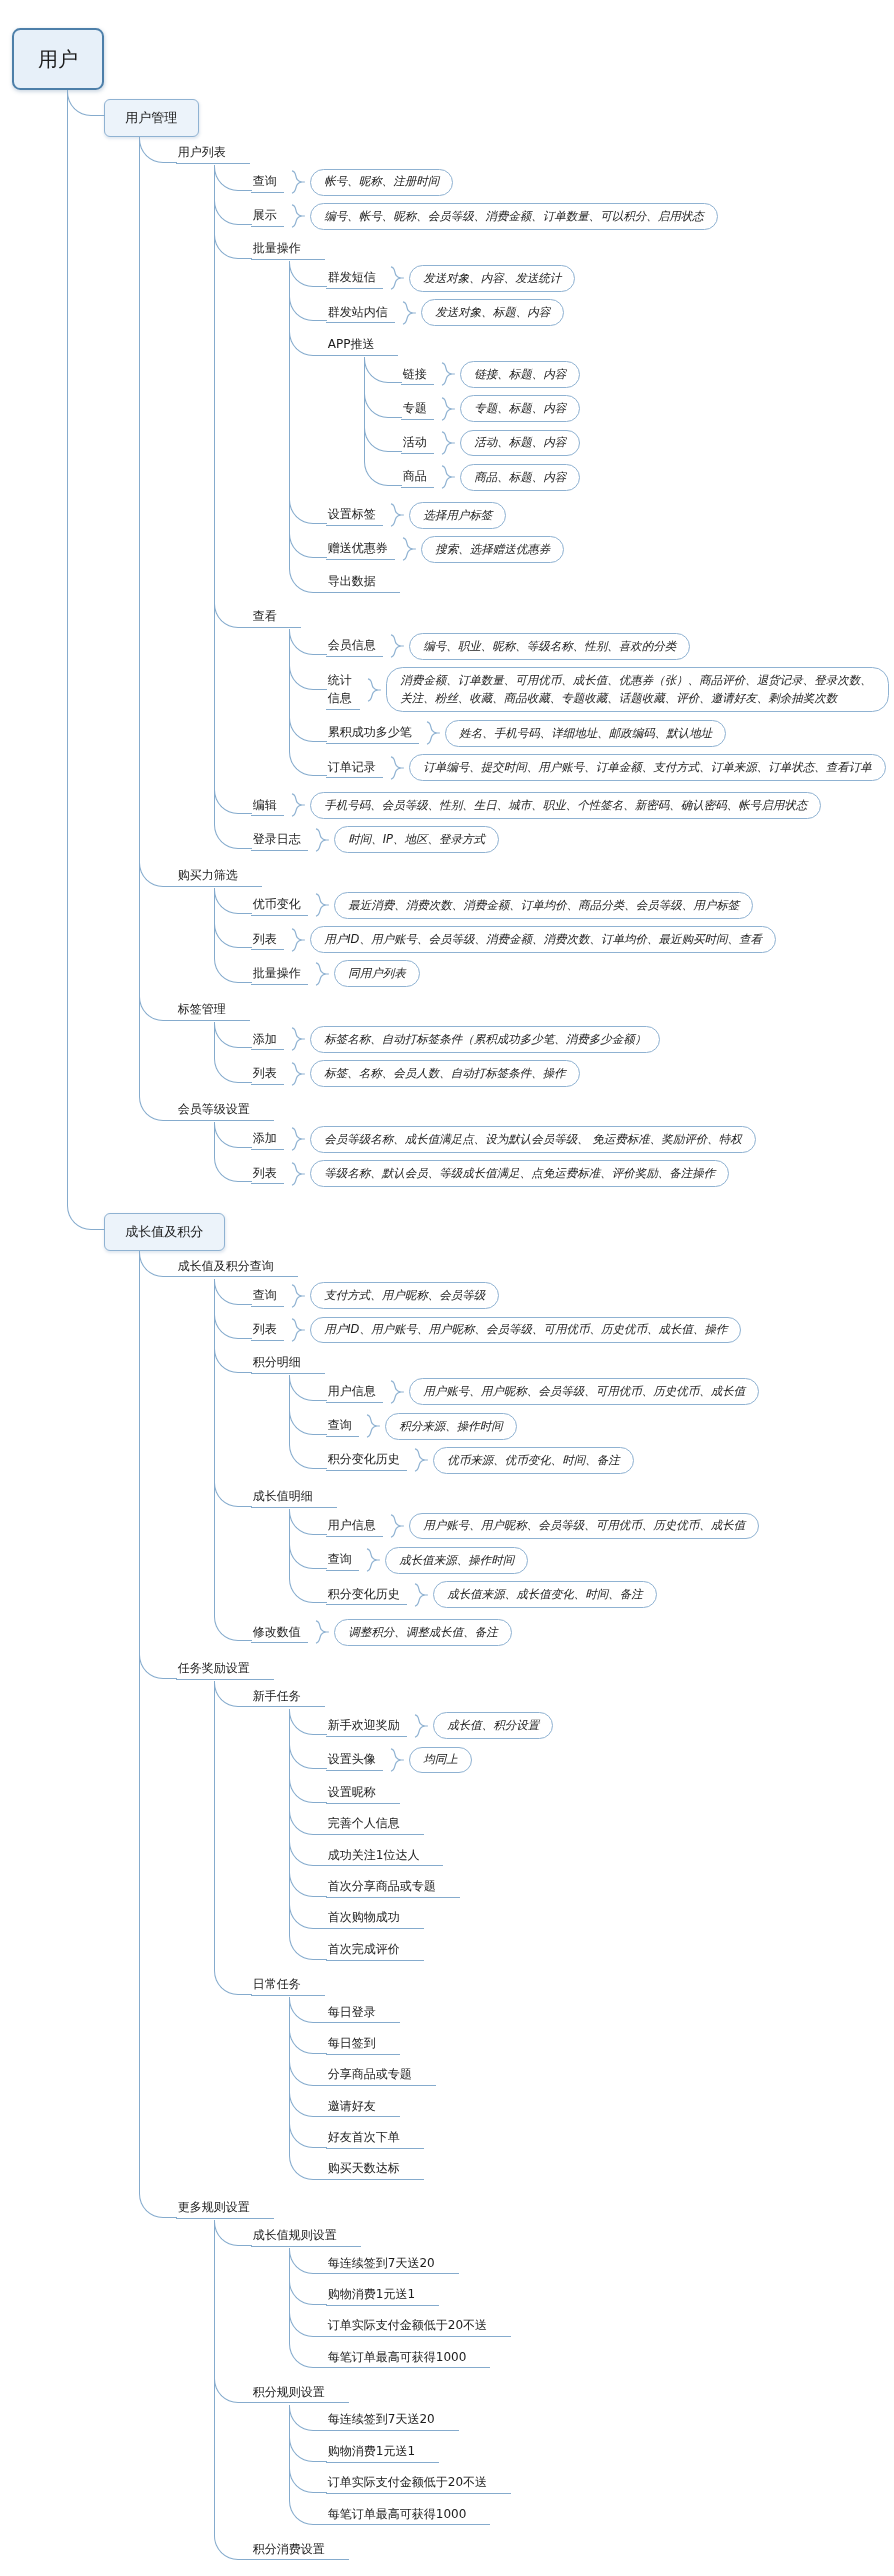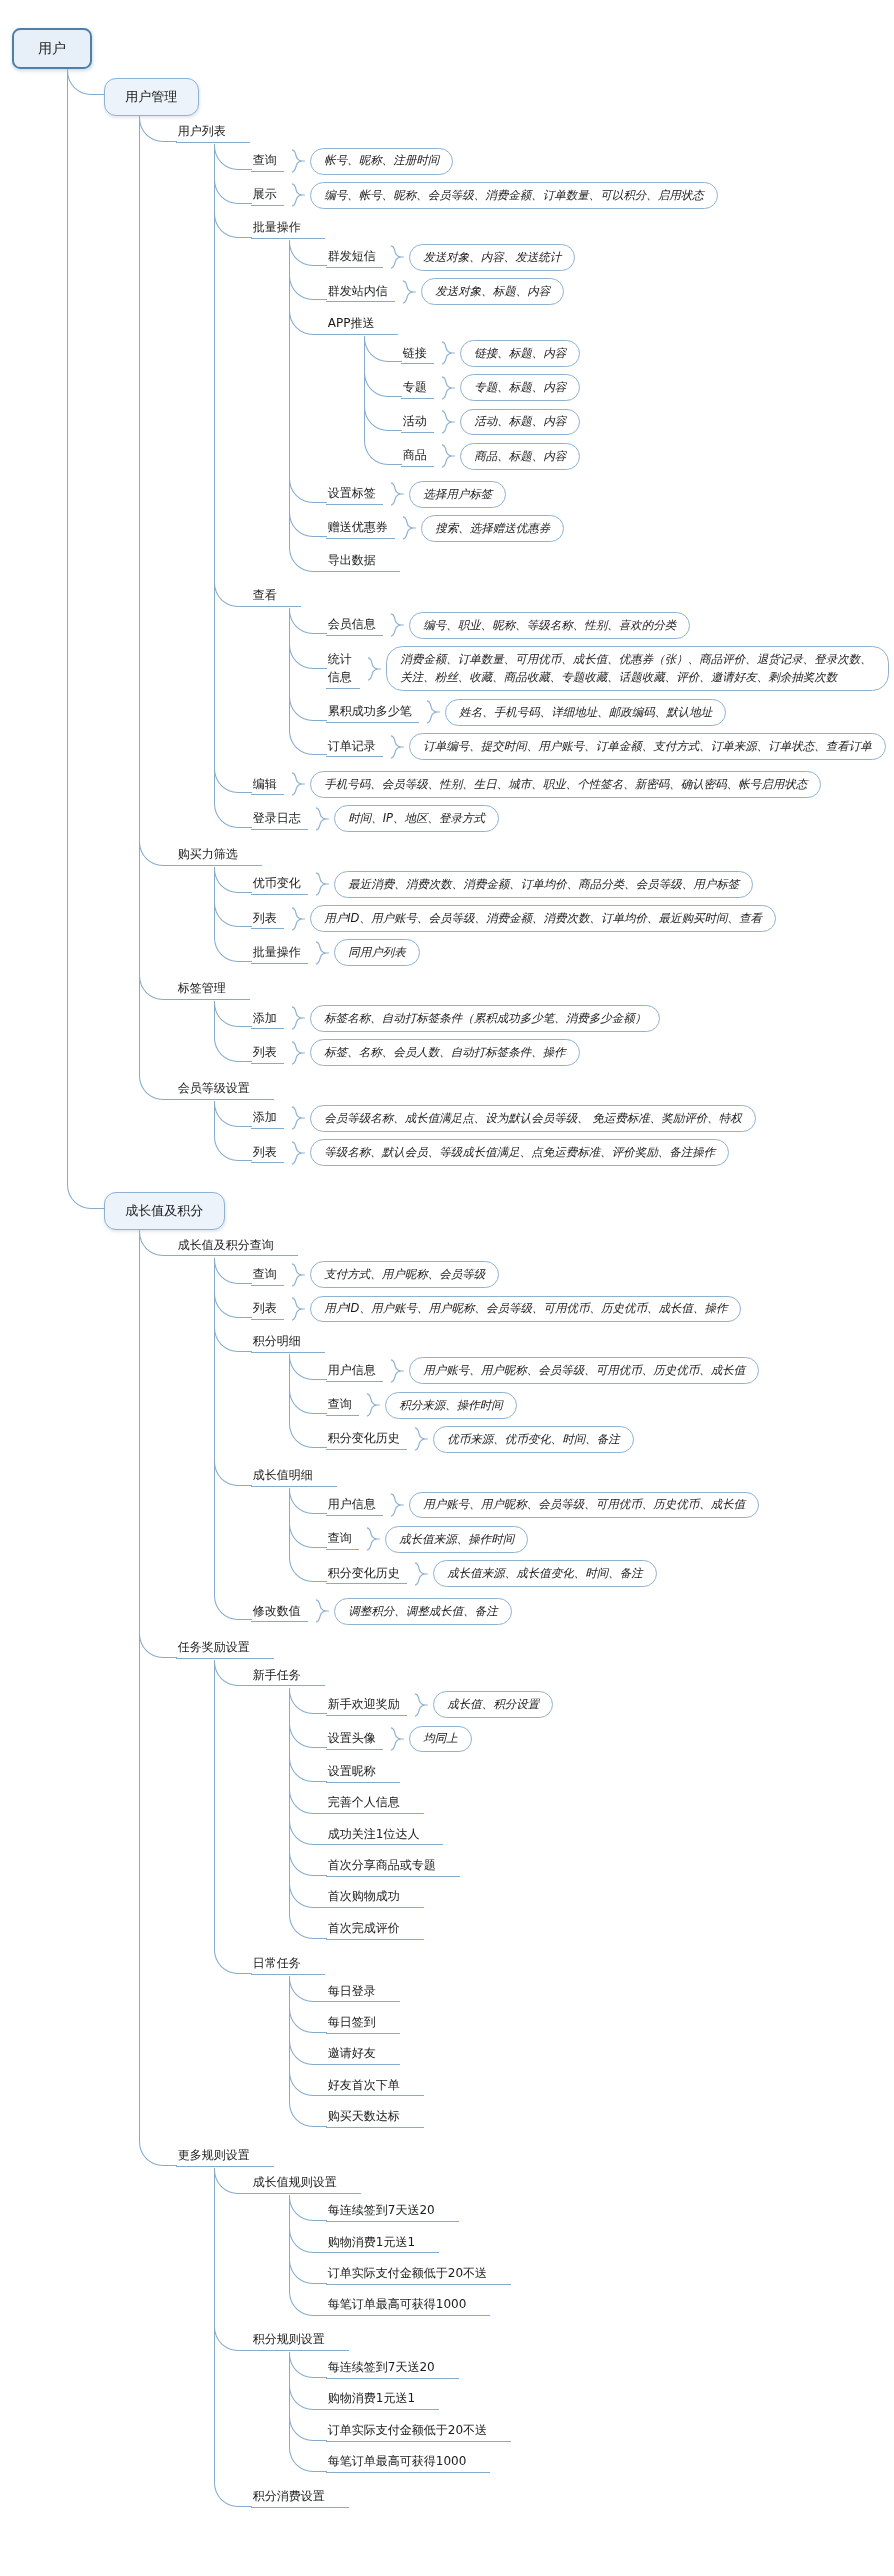--- a/index.html
+++ b/index.html
@@ -56,7 +56,7 @@
   .label.root {
     display: inline-block; border: 2.8px solid var(--rootborder);
     background: #e7f0f9; border-radius: 8.3px;
-    padding: 8px 24px; font-size: 14px;
+    padding: 14px 24px; font-size: 20px;
     box-shadow: 0.9px 1.8px 3.7px rgba(70,110,150,.25);
   }
   .node.box { padding: 9.2px 0; }

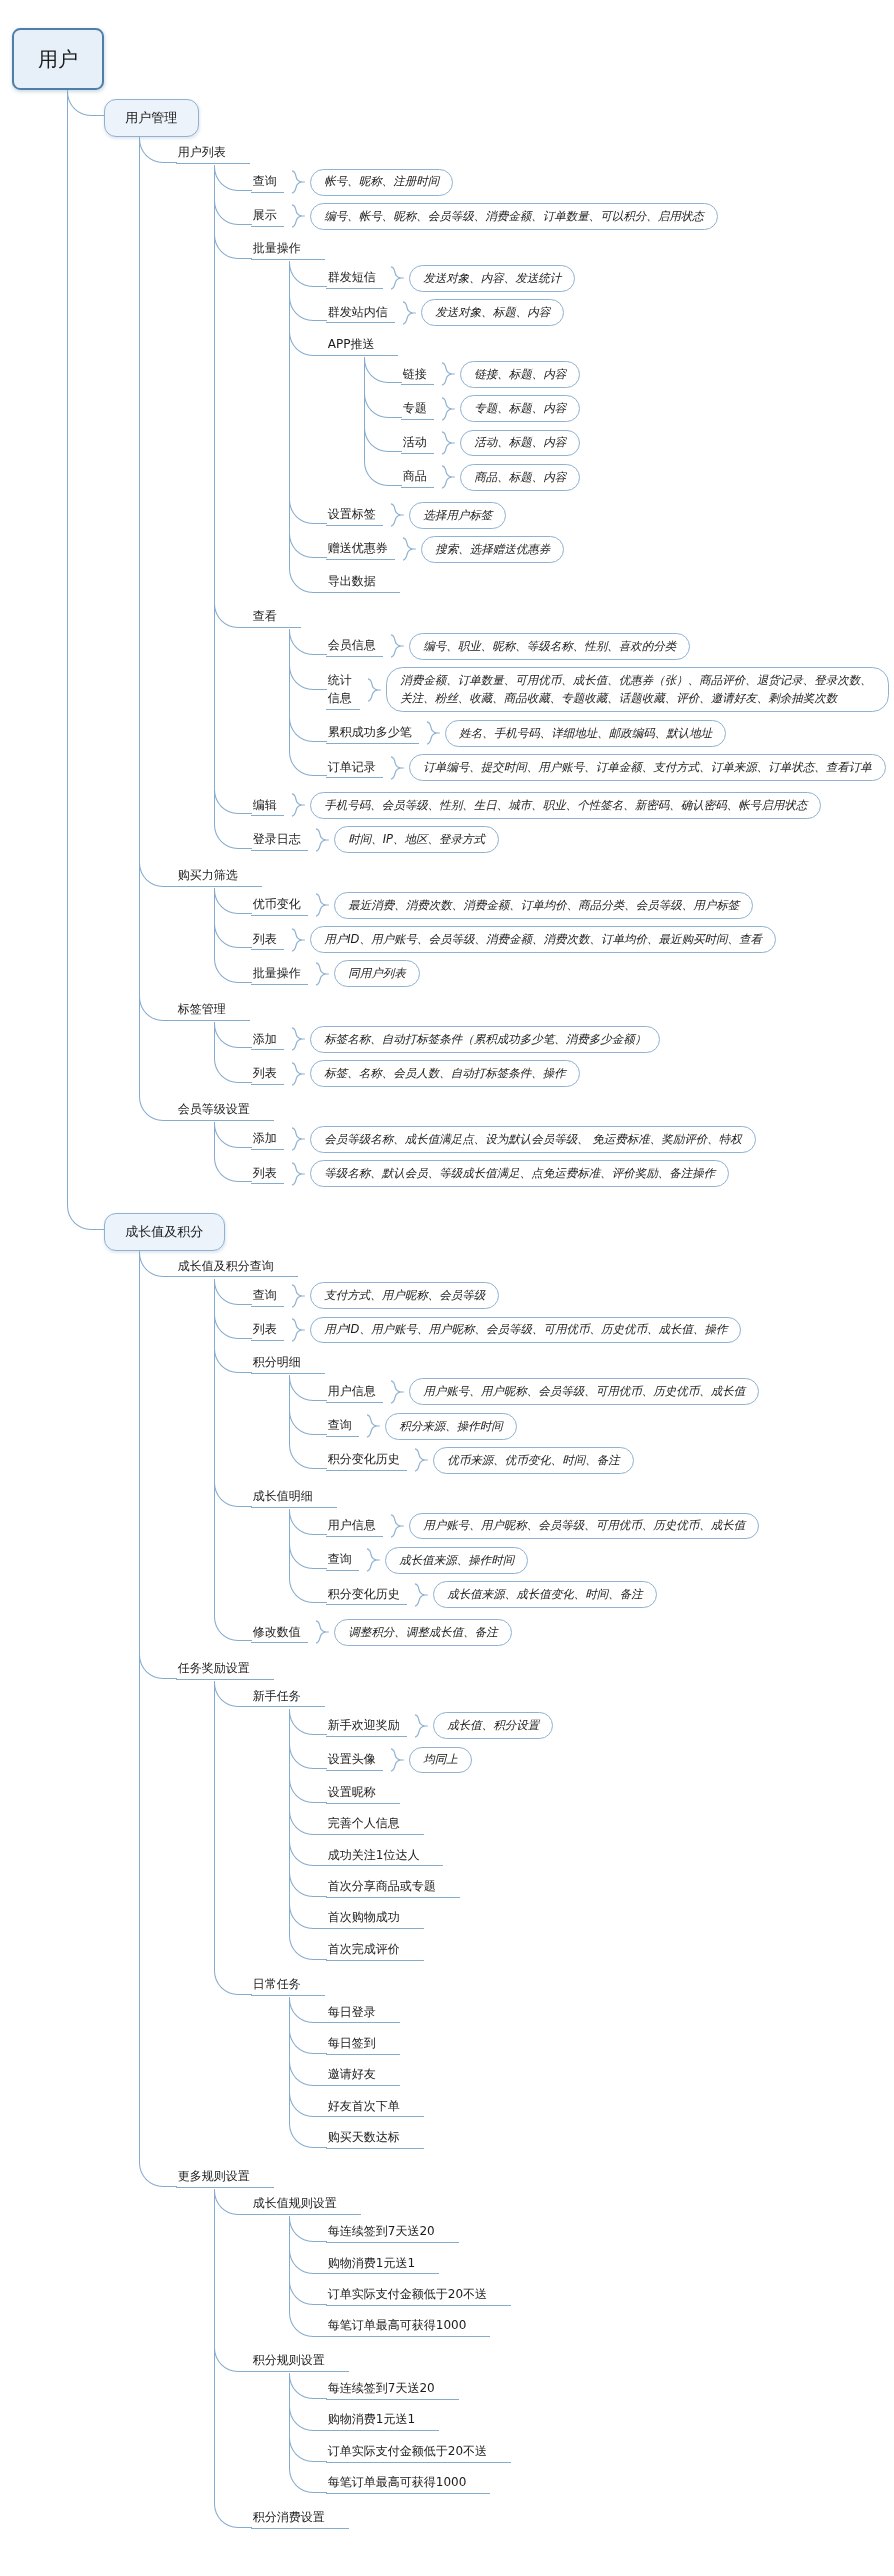--- a/index.html
+++ b/index.html
@@ -49,7 +49,7 @@
   .label.u.tight { padding-right: 7.4px; }
   .label.box {
     display: inline-block; border: 1.3px solid var(--pill);
-    background: var(--boxfill); border-radius: 12px;
+    background: var(--boxfill); border-radius: 6px;
     padding: 8.3px 20.3px; font-size: 13px;
     box-shadow: 0.9px 1.8px 2.8px rgba(90,130,170,.18);
   }

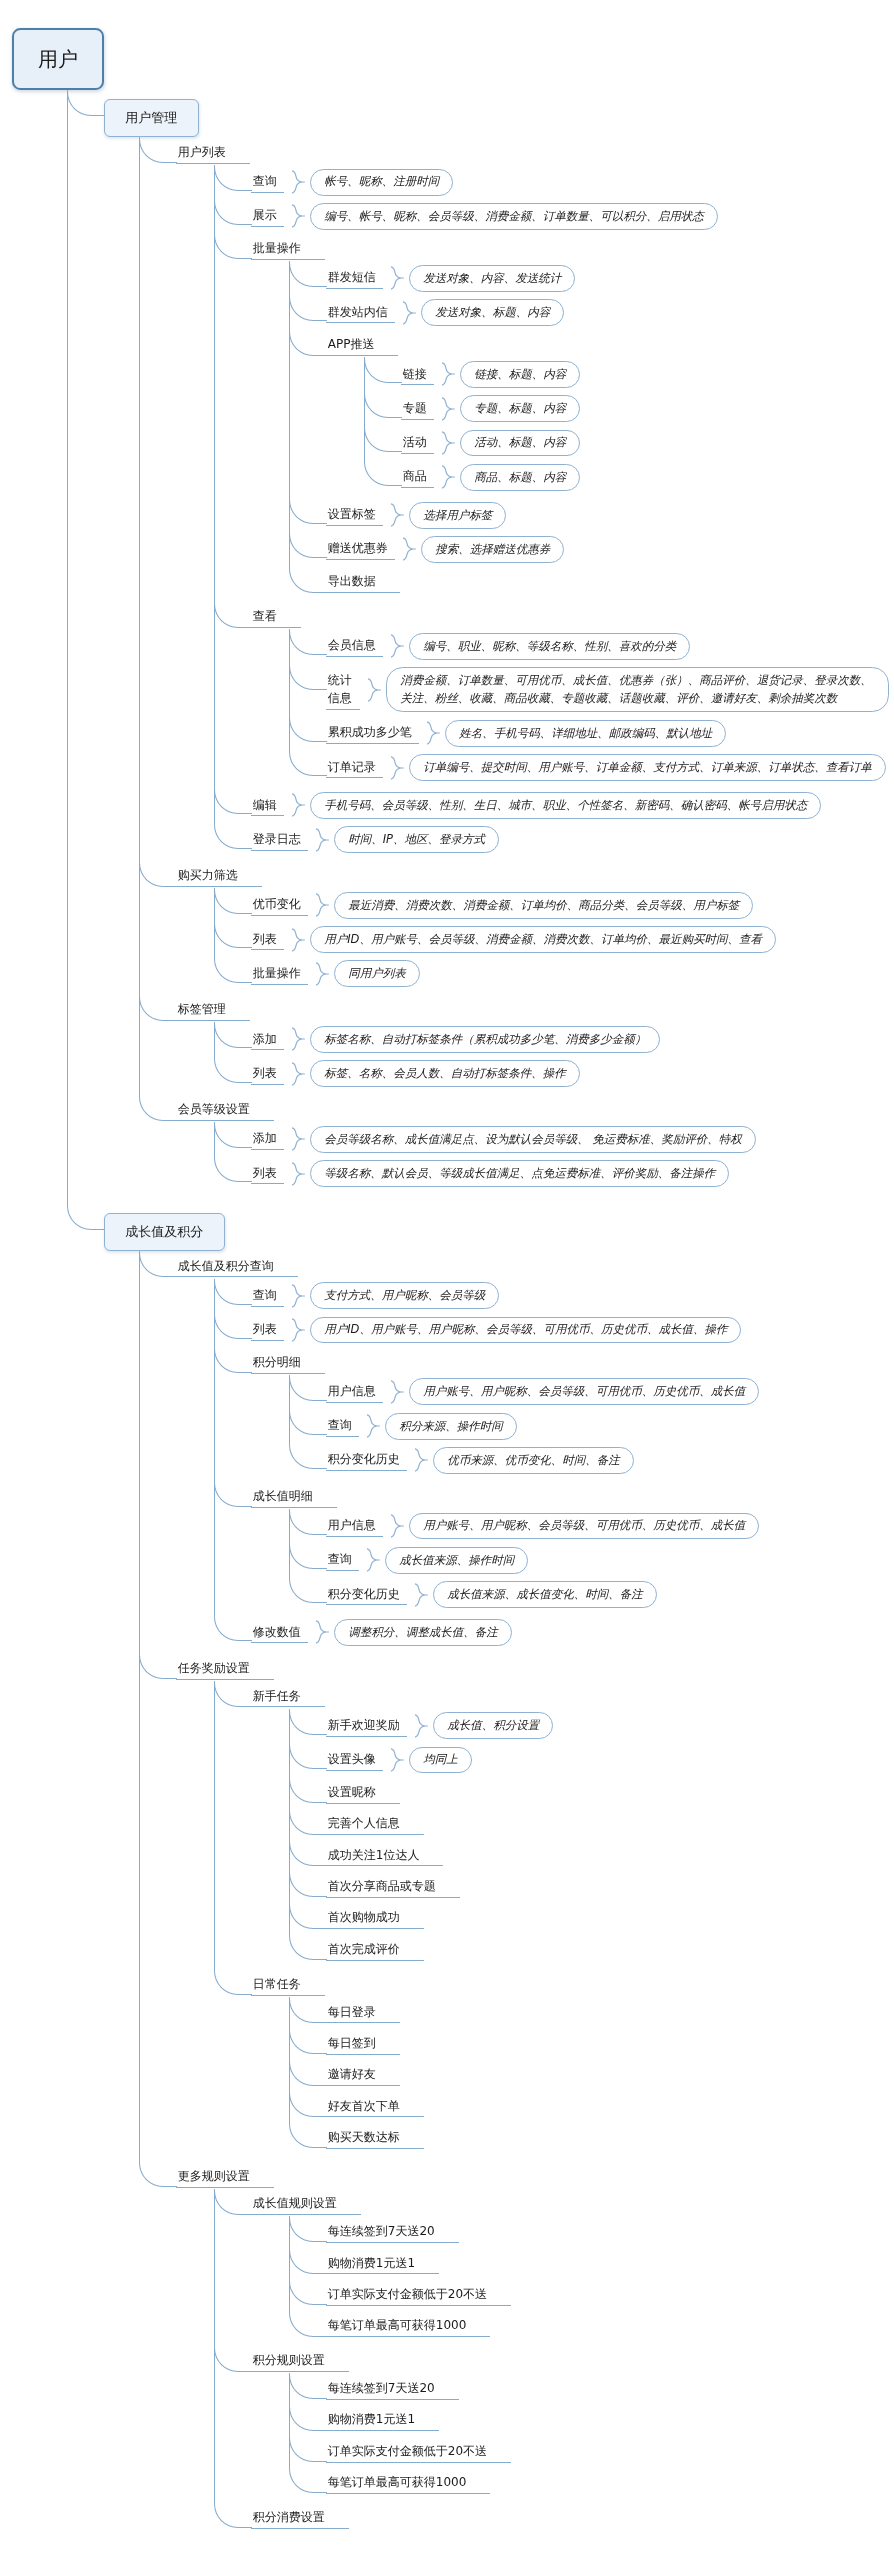--- a/index.html
+++ b/index.html
@@ -601,6 +601,11 @@
                     </div>
                     <div class="node line">
                       <div class="row">
+                        <span class="label u">分享商品或专题</span>
+                      </div>
+                    </div>
+                    <div class="node line">
+                      <div class="row">
                         <span class="label u">邀请好友</span>
                       </div>
                     </div>

